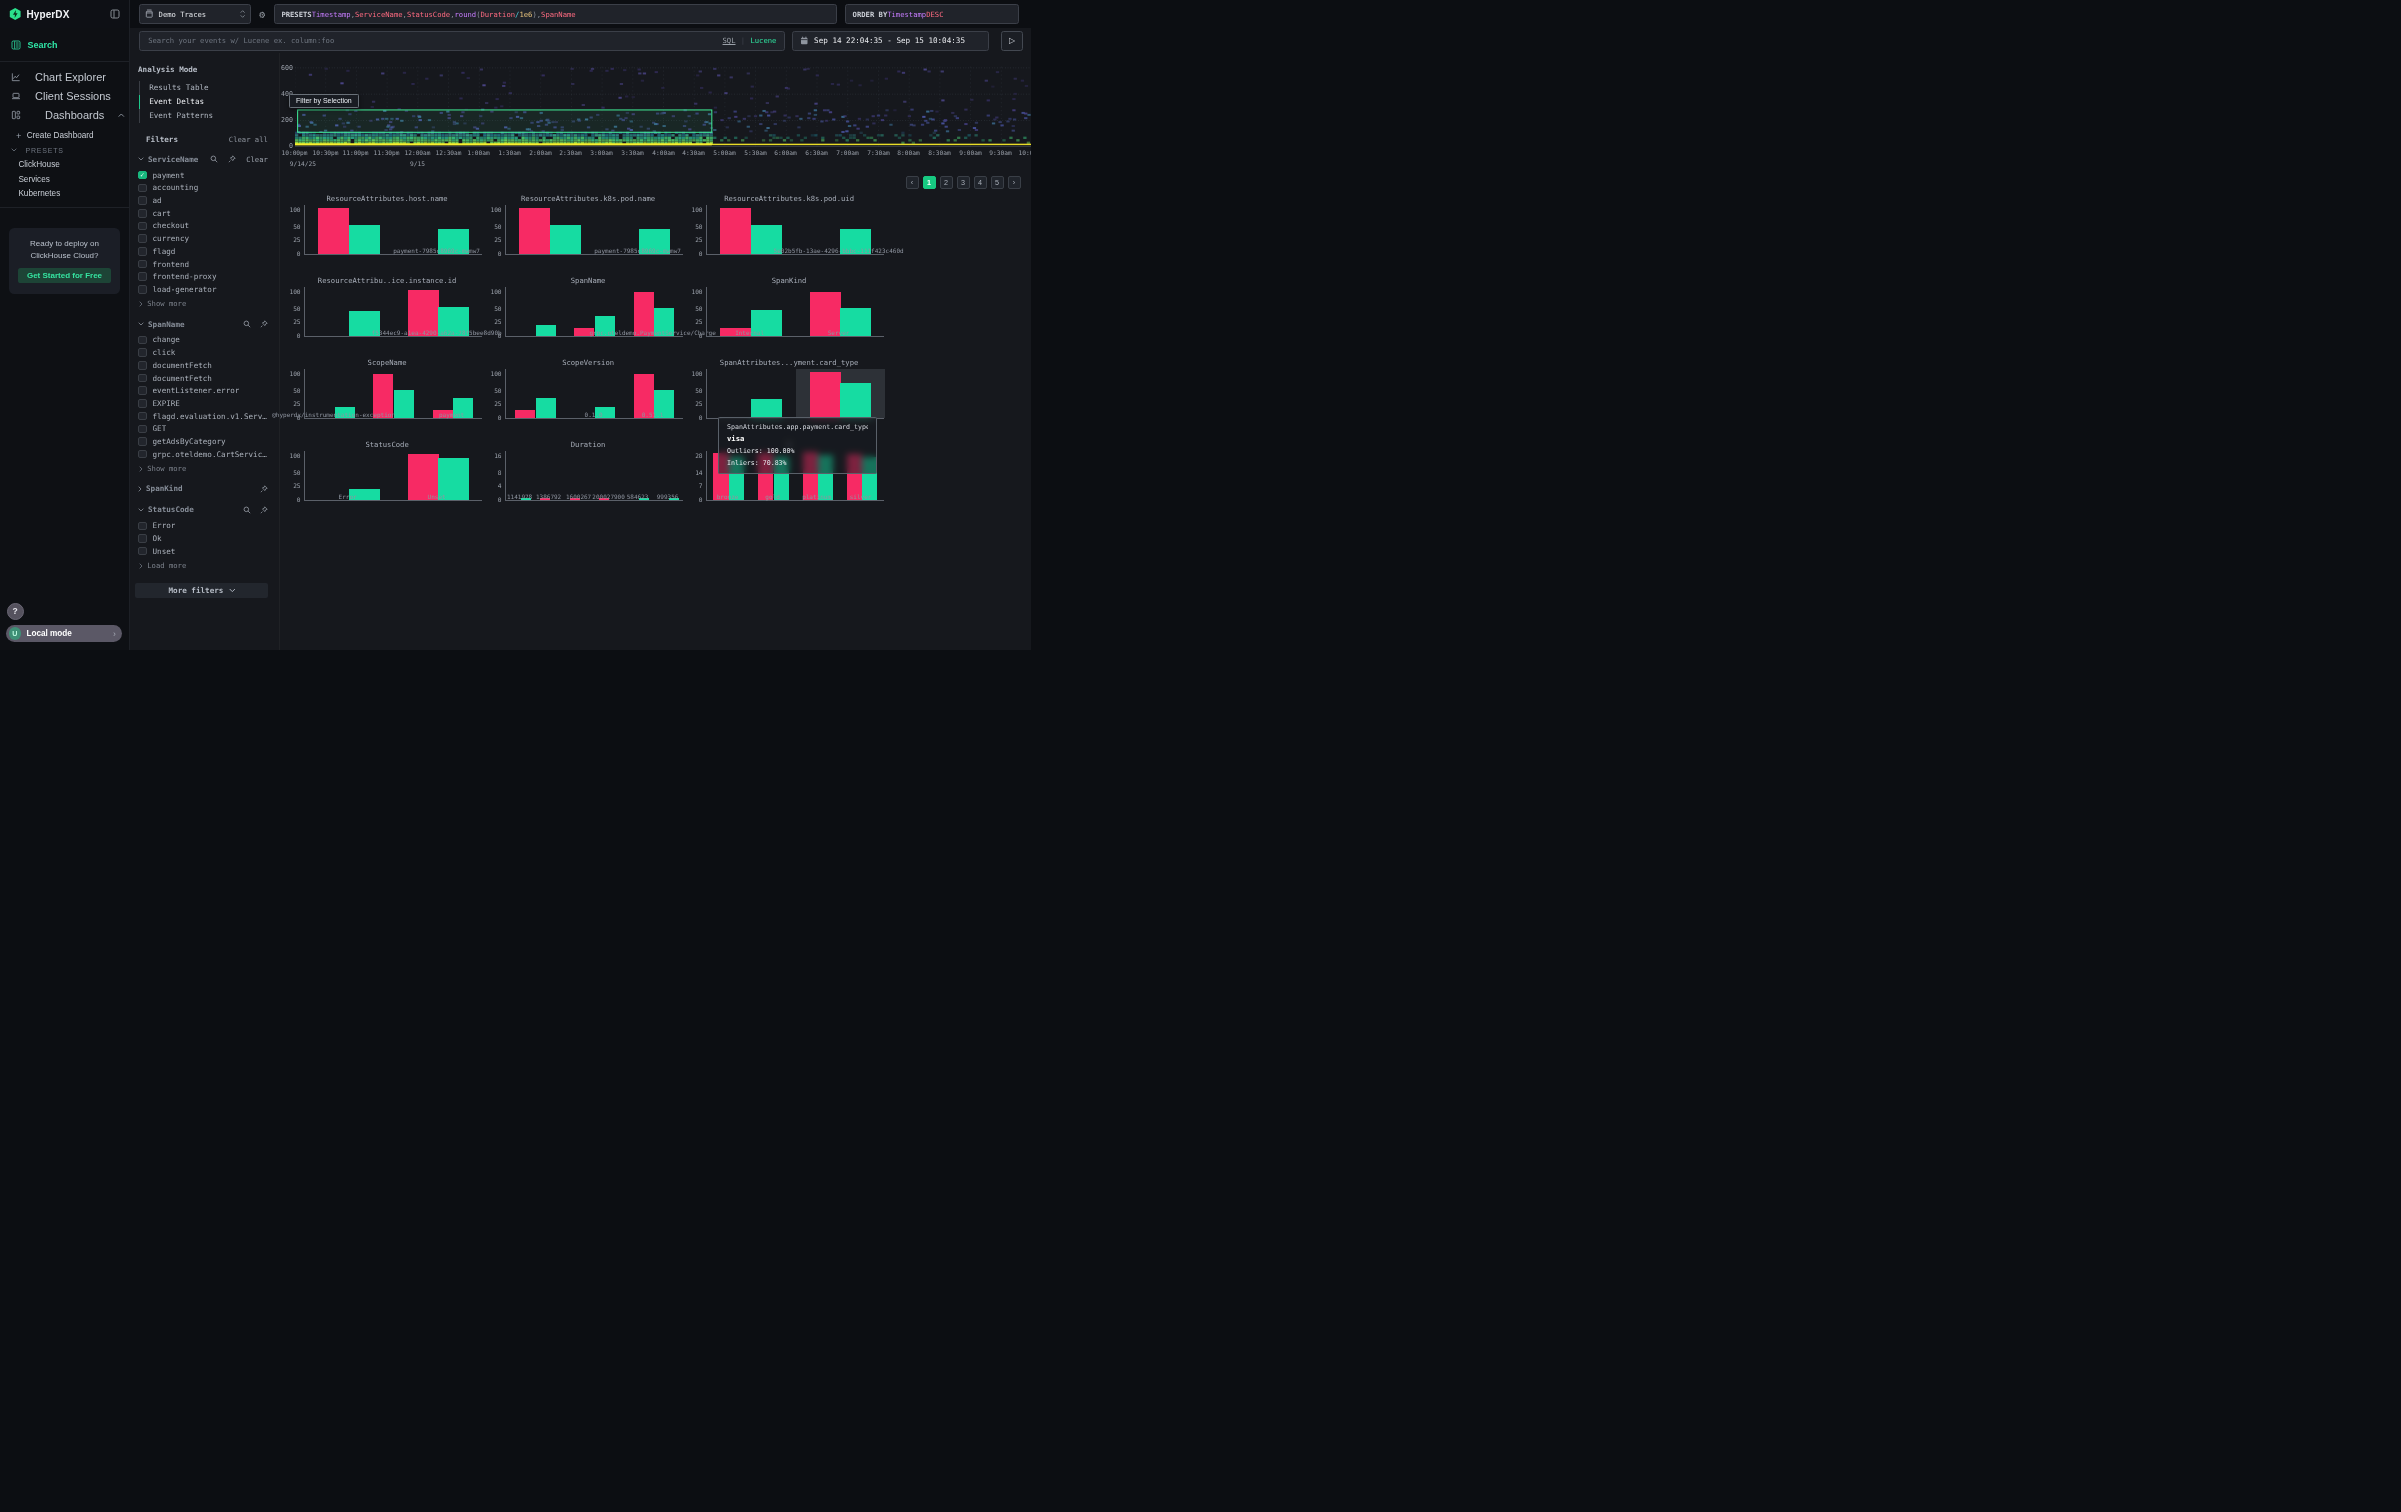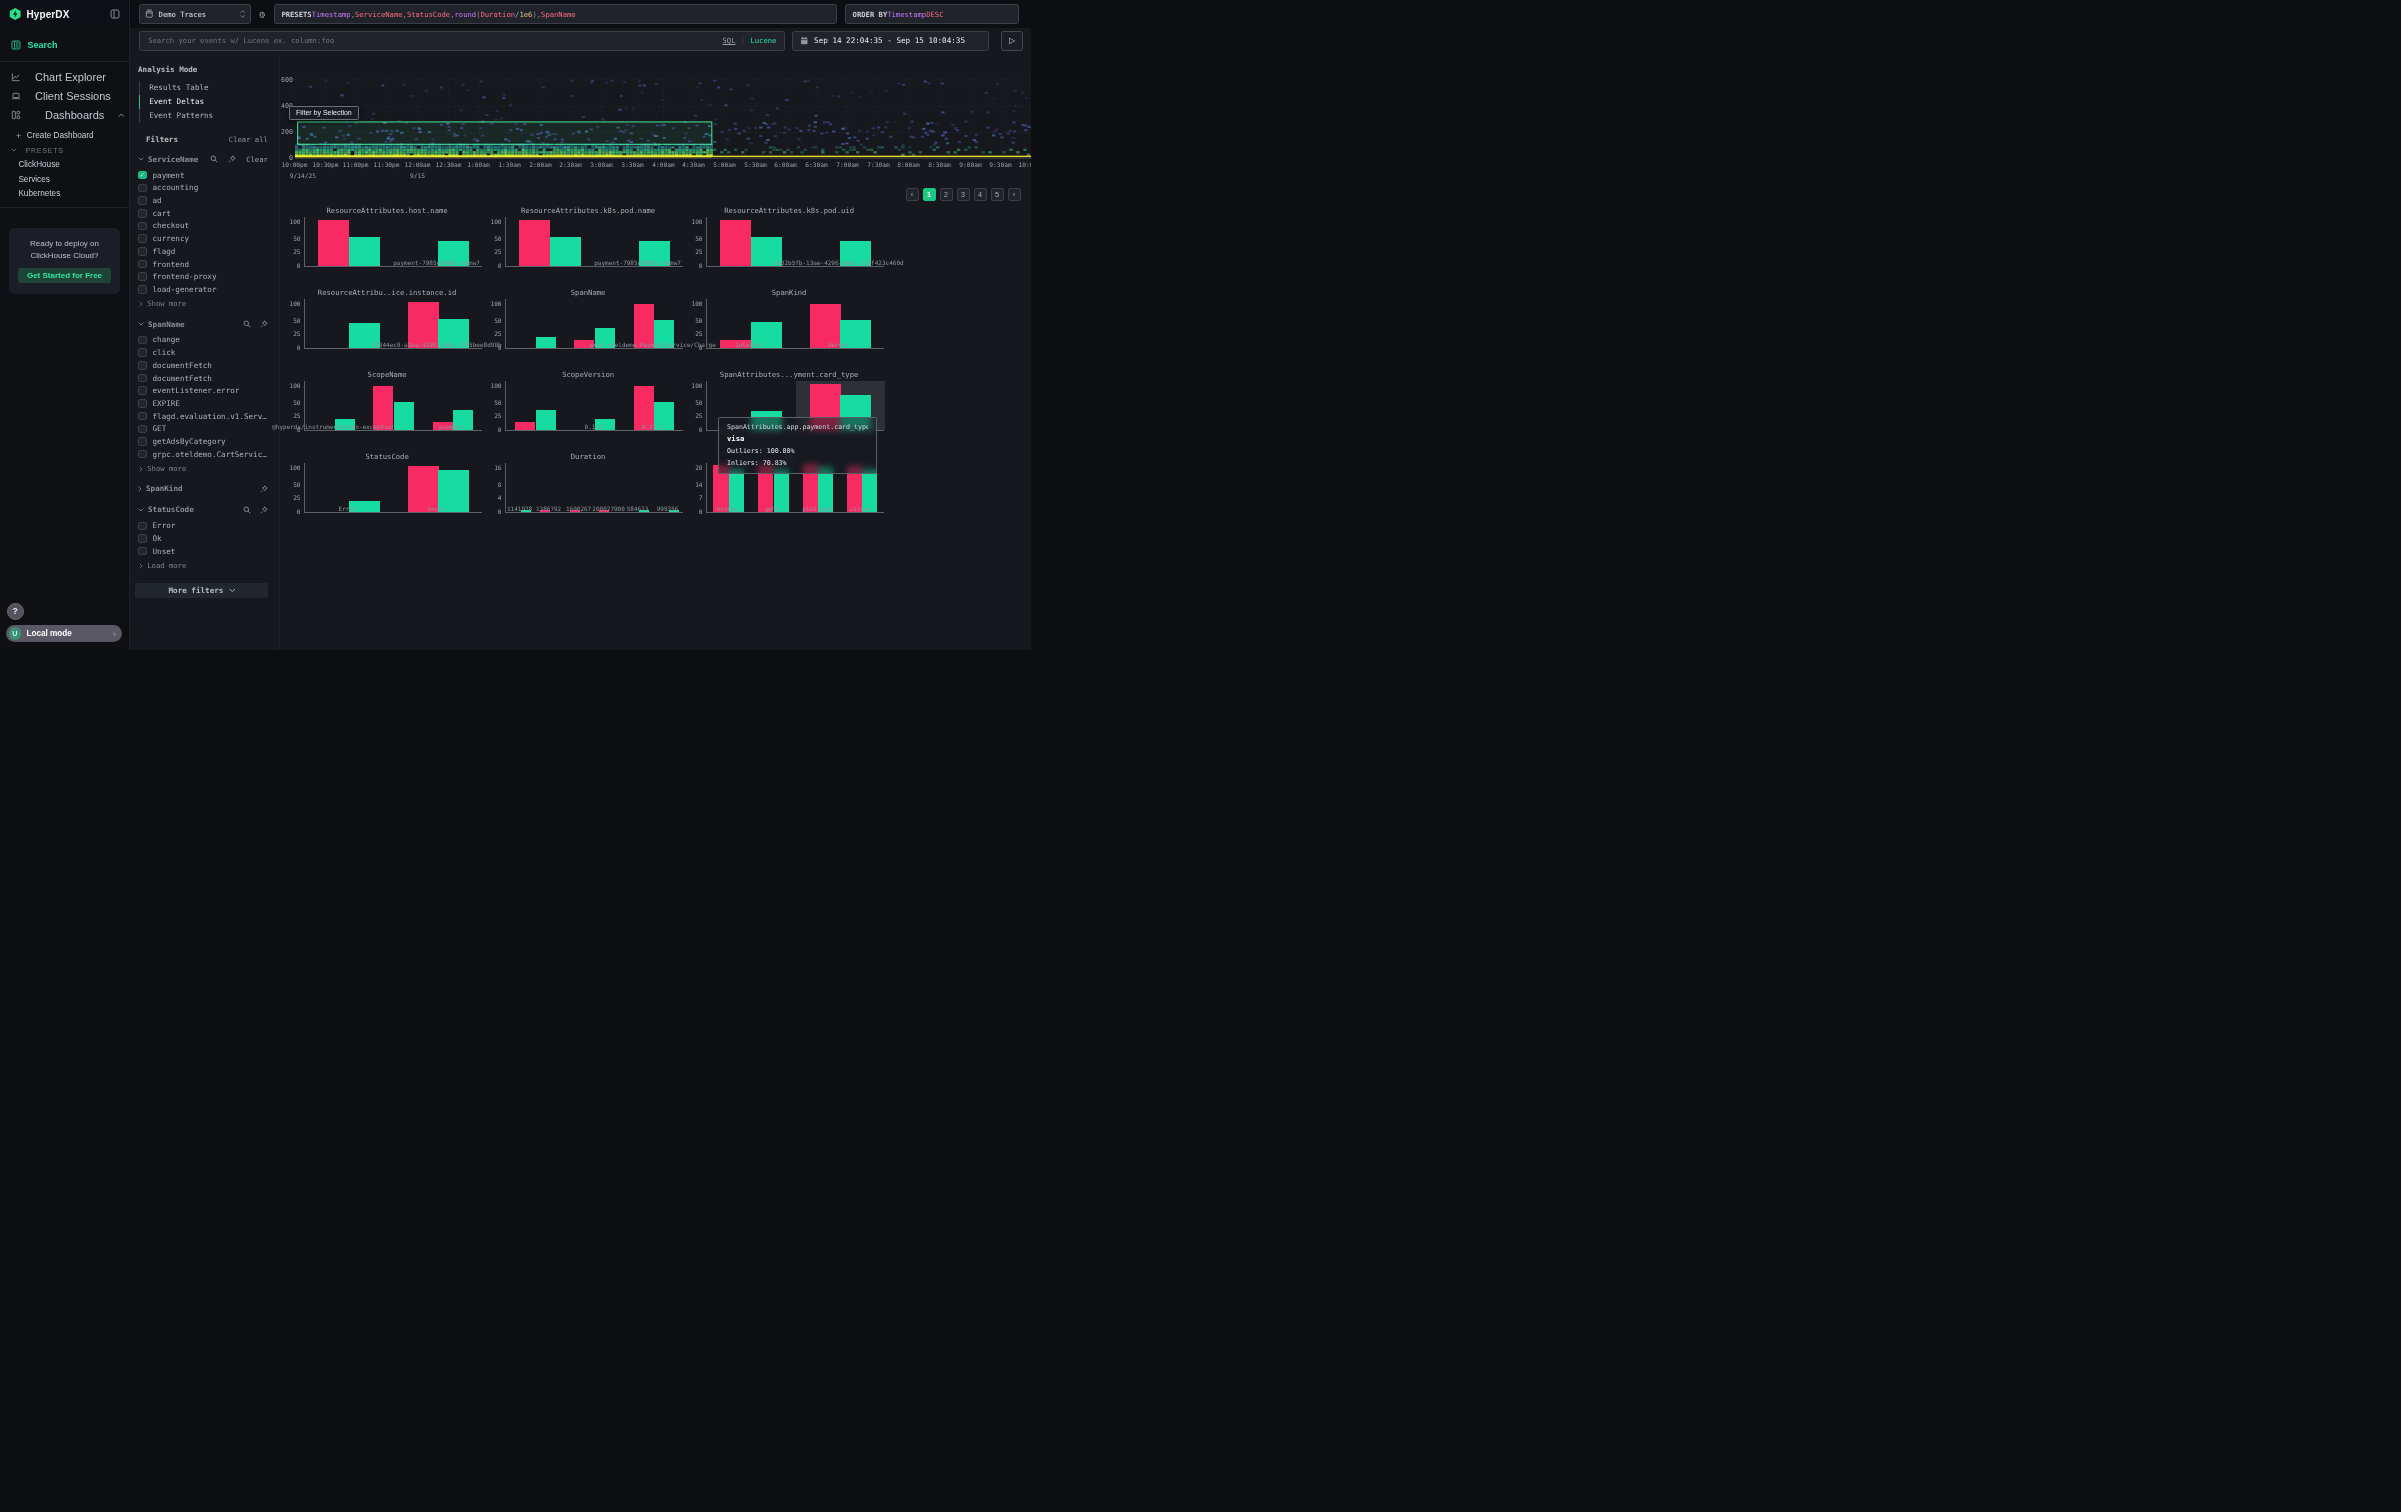--- a/index.html
+++ b/index.html
@@ -85,7 +85,7 @@
 
   
   .content { flex:1; position:relative; min-width:0; }
-  .hm-wrap { position:relative; margin-top:24px; height:82px; }
+  .hm-wrap { position:relative; margin-top:12px; height:82px; }
   .hm-ylab { position:absolute; width:13px; text-align:right; color:#9aa0aa; font-size:6.6px; }
   .hm-plot { position:absolute; left:14.5px; top:0; width:737px; height:82px; }
   .filter-sel-btn { position:absolute; left:8.5px; top:29px; background:#191c22; border:0.7px solid #697078; border-radius:1.3px; padding:2px 6.6px 2.6px; color:#e8ecf1; font-size:7px; z-index:3; cursor:pointer; box-shadow:0 1.3px 4px rgba(0,0,0,.5); }

